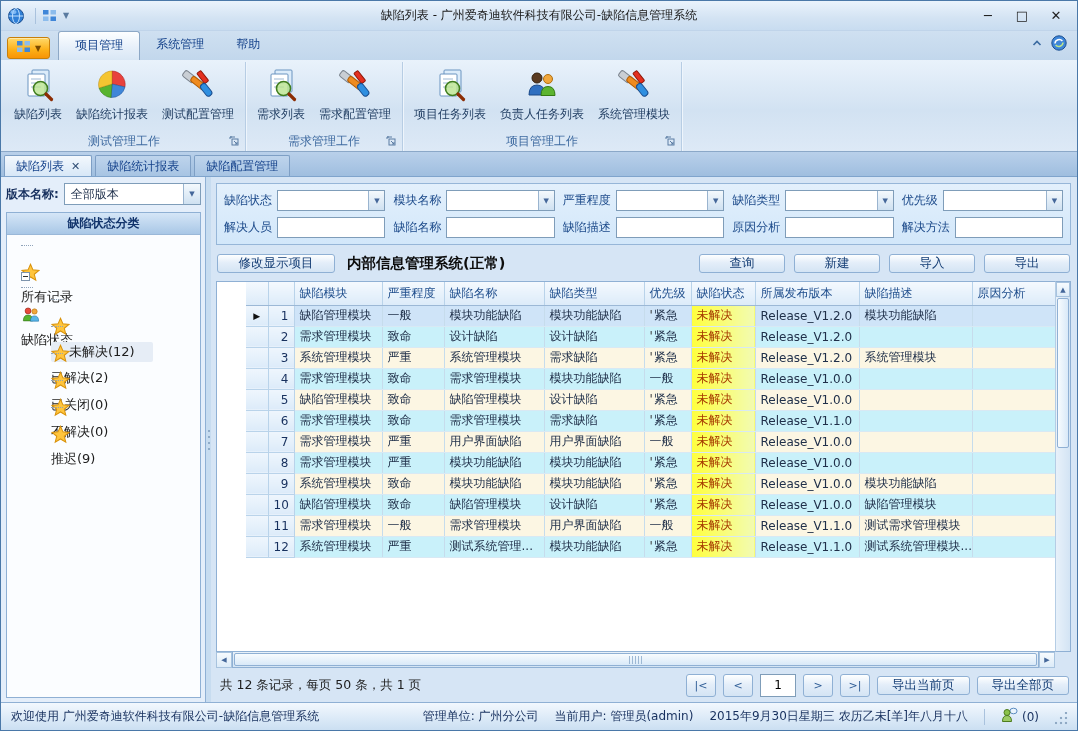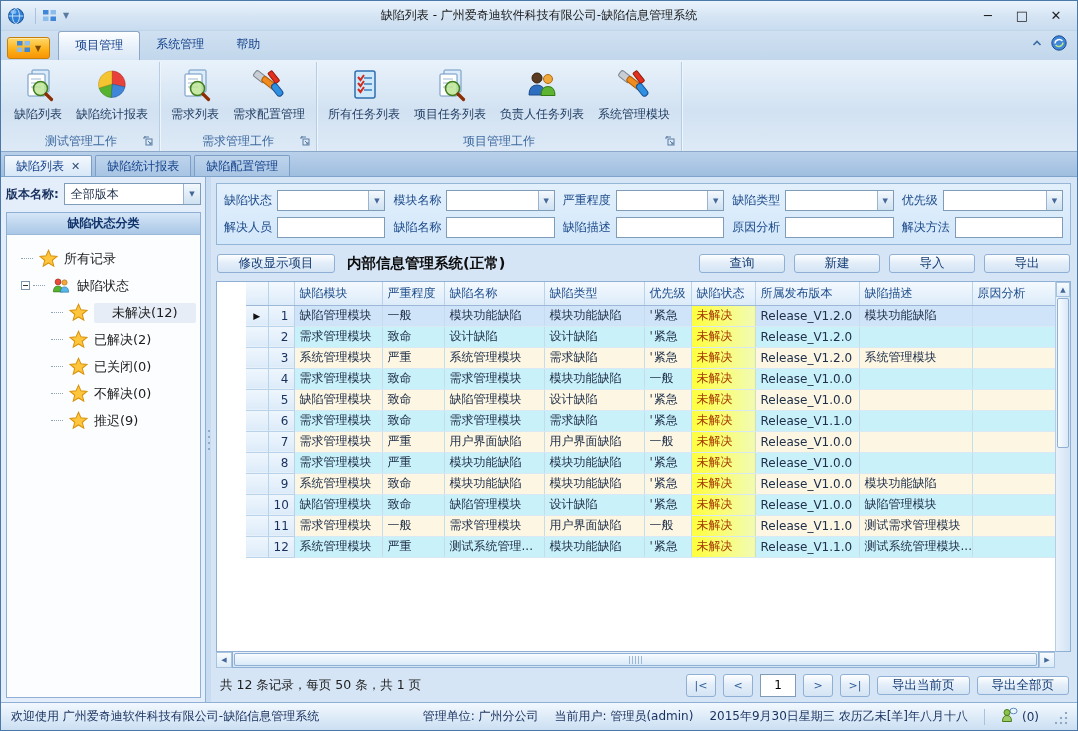--- a/index.html
+++ b/index.html
@@ -209,6 +209,17 @@
               </svg>
             </span>
             <span class="rlbl">缺陷统计报表</span>
+          </div>
+          <div class="rbtn">
+            <span class="ricon">
+              <svg width="34" height="34" viewBox="0 0 34 34">
+                <rect x="2" y="5" width="13" height="7" rx="2" transform="rotate(38 8 8)" fill="#c9ced4" stroke="#7a828c"></rect>
+                <rect x="9" y="12" width="17" height="6" rx="2.5" transform="rotate(38 17 15)" fill="#ef8b1f" stroke="#b35c00"></rect>
+                <rect x="19" y="3" width="5" height="13" rx="1" transform="rotate(-38 21 9)" fill="#e42f1f" stroke="#8f1606"></rect>
+                <rect x="22" y="15" width="6.5" height="14" rx="3" transform="rotate(-38 25 22)" fill="#2f8fe0" stroke="#1c4f90"></rect>
+              </svg>
+            </span>
+            <span class="rlbl">测试配置管理</span>
           </div>
         </div>
         <div class="gfoot">

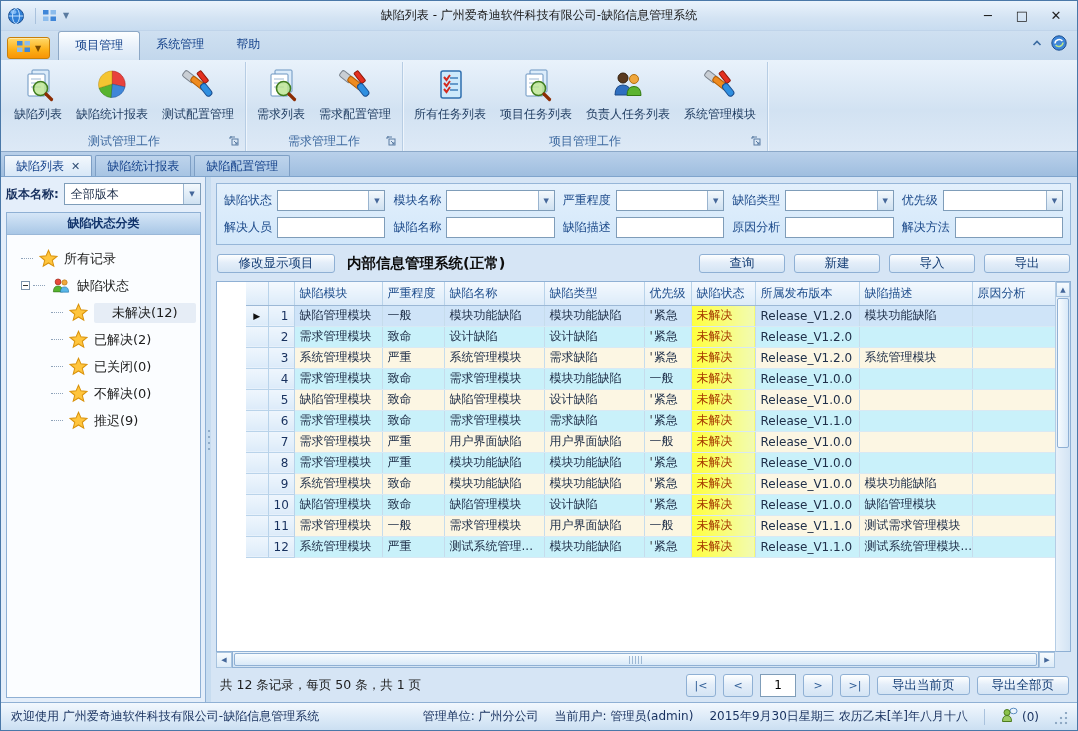--- a/index.html
+++ b/index.html
@@ -274,20 +274,6 @@
       </div>
       <div class="rgroup">
         <div class="gbtns">
-          <div class="rbtn">
-            <span class="ricon">
-              <svg width="34" height="34" viewBox="0 0 34 34">
-                <rect x="8" y="3" width="20" height="27" rx="2" fill="#cde9fb" stroke="#2f6fae" stroke-width="1.5"></rect>
-                <line x1="17" y1="10" x2="25" y2="10" stroke="#4a86c0" stroke-width="1.6"></line>
-                <line x1="17" y1="16" x2="25" y2="16" stroke="#4a86c0" stroke-width="1.6"></line>
-                <line x1="17" y1="22" x2="25" y2="22" stroke="#4a86c0" stroke-width="1.6"></line>
-                <path d="M11 9 l2.5 3 l3.5 -5" fill="none" stroke="#d42a1e" stroke-width="2"></path>
-                <path d="M11 15 l2.5 3 l3.5 -5" fill="none" stroke="#d42a1e" stroke-width="2"></path>
-                <path d="M11 21 l2.5 3 l3.5 -5" fill="none" stroke="#d42a1e" stroke-width="2"></path>
-              </svg>
-            </span>
-            <span class="rlbl">所有任务列表</span>
-          </div>
           <div class="rbtn">
             <span class="ricon">
               <svg width="34" height="34" viewBox="0 0 34 34">

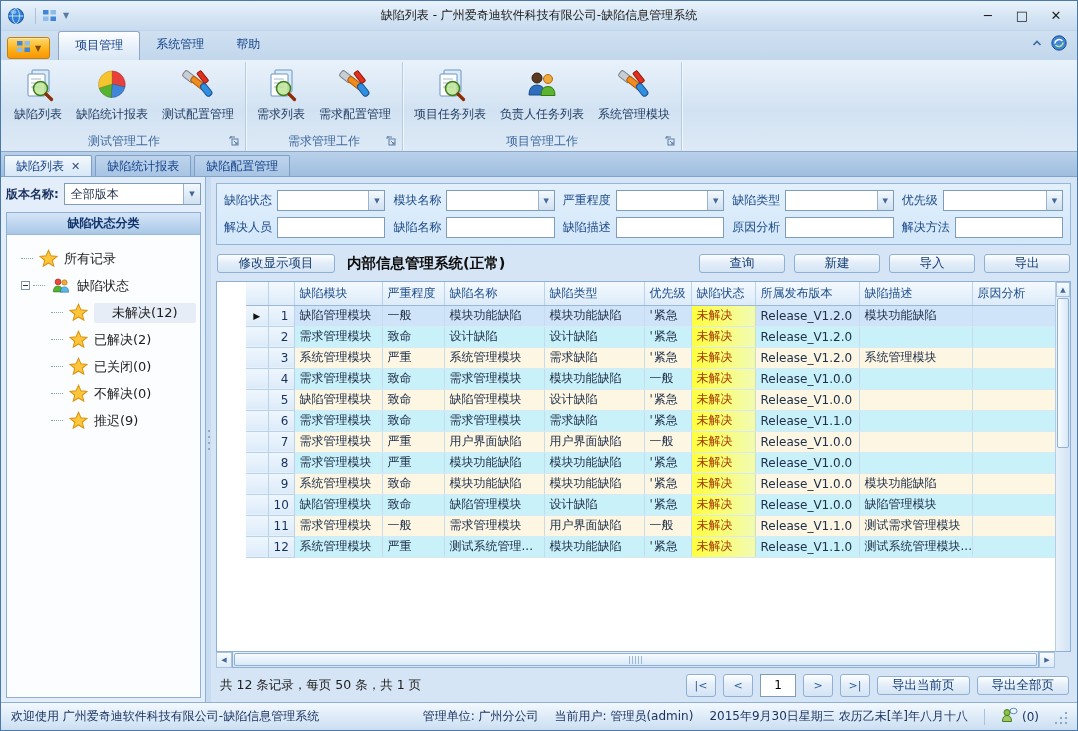--- a/index.html
+++ b/index.html
@@ -52,7 +52,7 @@
   .side-panel { flex:1; border:1px solid #8fb0d4; background:#fbfdff; display:flex; flex-direction:column; min-height:0; }
   .side-title { flex:0 0 21px; line-height:21px; text-align:center; font-weight:bold; color:#11336b; background:linear-gradient(#d5e6f7,#a9c7e6); border-bottom:1px solid #9ab8d8; }
   .tree { flex:1; padding:10px 2px 4px 14px; overflow:hidden; }
-  .titem { display:flex; align-items:center; height:27px; gap:6px; font-size:13px; color:#1c1c1c; white-space:nowrap; }
+  .titem { display:flex; align-items:flex-start; height:27px; gap:6px; font-size:13px; color:#1c1c1c; white-space:nowrap;flex-direction:column; }
   .titem .stub { width:12px; border-top:1px dotted #8fa3ba; flex:0 0 12px; }
   .titem.lvl1 { padding-left:30px; }
   .titem .tlabel.selected { background:#e6edf6; border-radius:2px; padding:1px 18px; }

